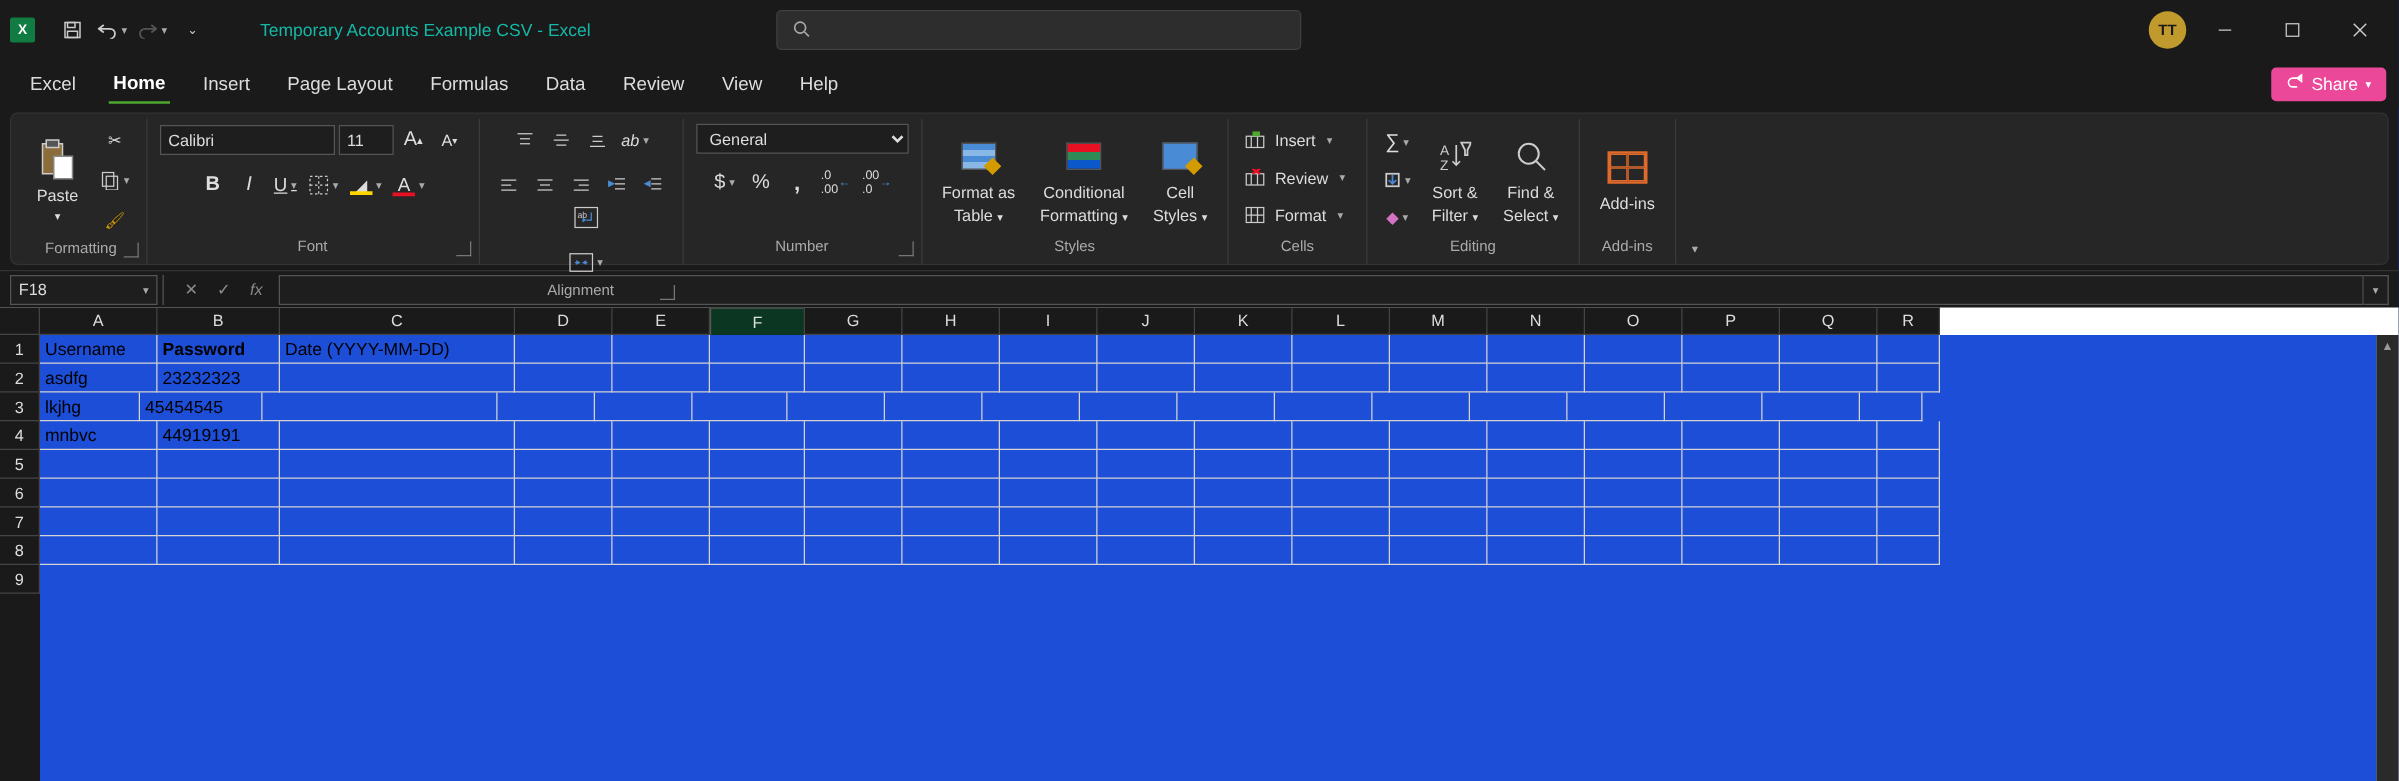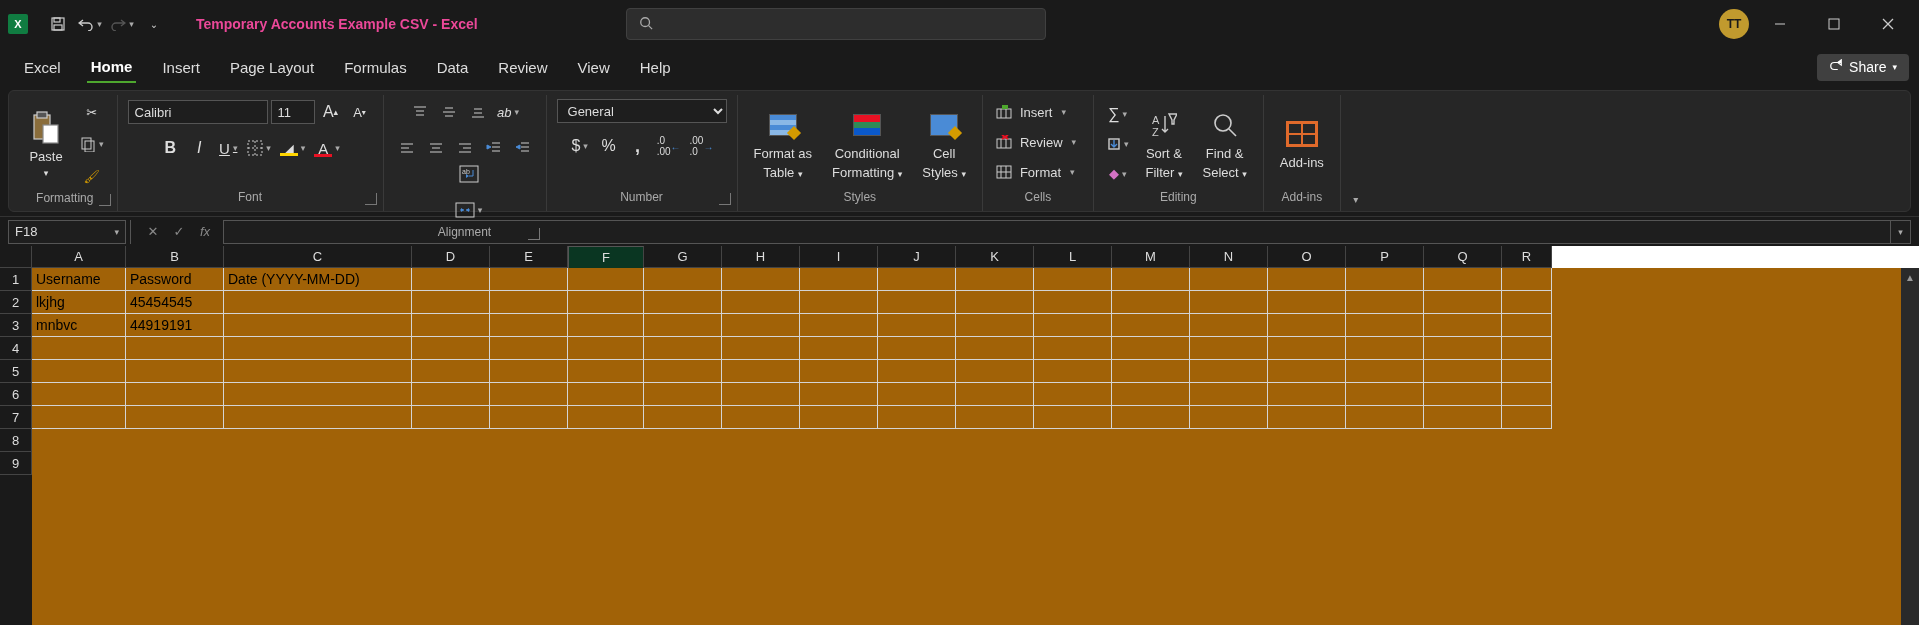--- a/index.html
+++ b/index.html
@@ -11,7 +11,7 @@
   .qat { display: flex; align-items: center; gap: 4px; margin-left: 8px; }
   .qat-btn { width: 28px; height: 28px; display:flex; align-items:center; justify-content:center; color:#ccc; border-radius:3px; }
   .qat-btn.disabled { color:#555; }
-  .title { margin-left: 20px; color:#ec4899; font-size:14px;font-weight:bold; }
+  .title { margin-left: 32px; color:#14b8a6; font-size:14px; }
   .searchbox { flex:0 0 420px; margin-left:140px; height:32px; background:#2d2d2d; border:1px solid #404040; border-radius:4px; display:flex; align-items:center; padding:0 12px; gap:10px; color:#aaa; }
   .searchbox input { background:transparent; border:none; color:#ccc; font-size:14px; outline:none; width:100%; }
   .title-right { margin-left:auto; display:flex; align-items:center; gap:8px; }

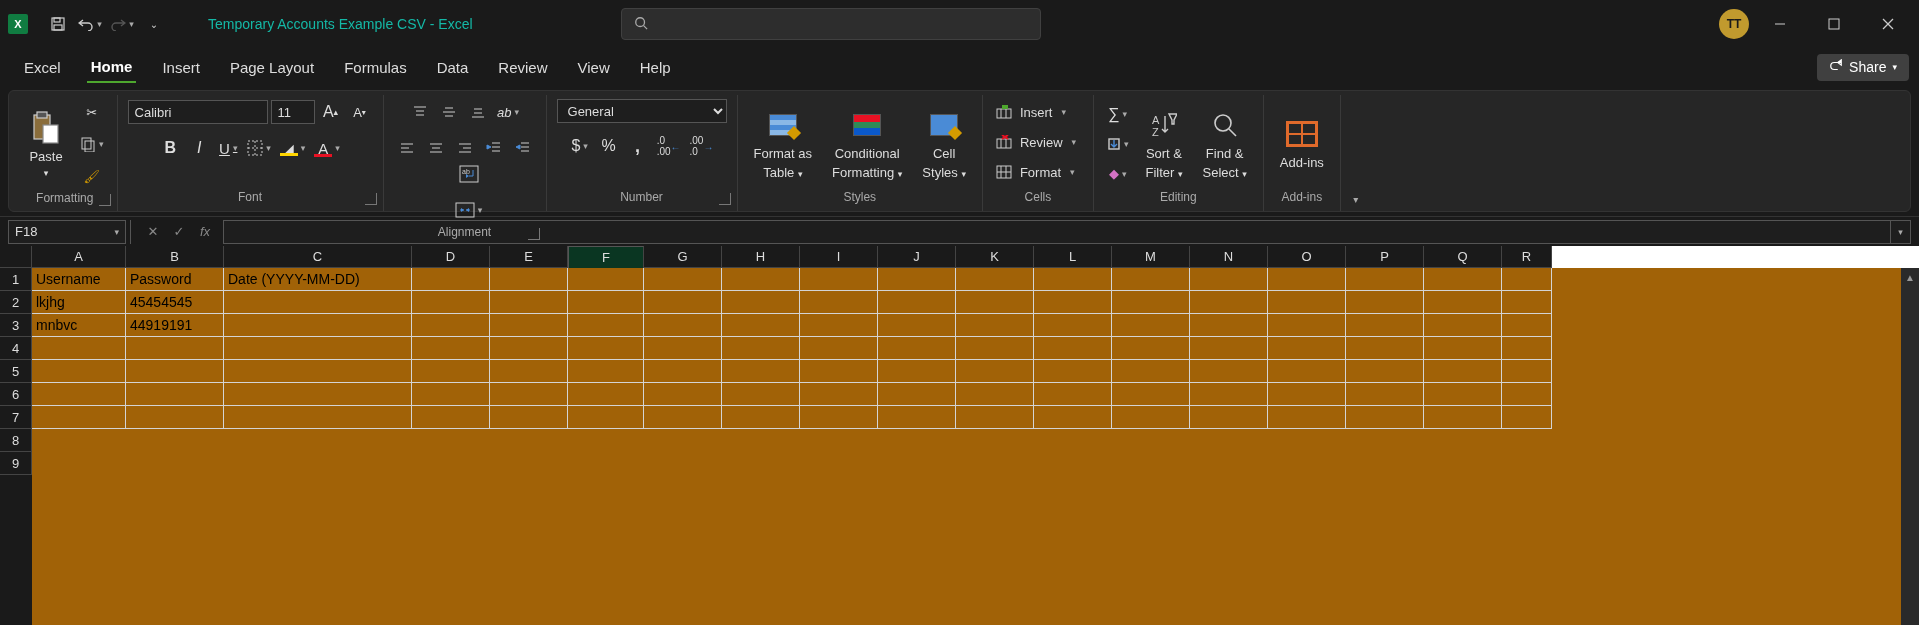--- a/index.html
+++ b/index.html
@@ -22,7 +22,7 @@
   .tabsrow { display:flex; align-items:center; height:38px; padding:0 10px 0 20px; gap:22px; background:#1a1a1a; }
   .tab { color:#ddd; font-size:15px; padding:6px 4px; cursor:pointer; }
   .tab.active { color:#fff; border-bottom:2px solid #4ea72e; font-weight:600; }
-  .share-btn { margin-left:auto; background:#404040; color:#fff; padding:5px 12px; border-radius:4px; font-size:14px; display:flex; align-items:center; gap:6px; }
+  .share-btn { margin-left:auto; background:#ec4899; color:#fff; padding:5px 12px; border-radius:4px; font-size:14px; display:flex; align-items:center; gap:6px; }
 
   
   .ribbon { display:flex; background:#262626; border:1px solid #333; border-radius:6px; margin:4px 8px; padding:4px 4px 0 4px; height:122px; }

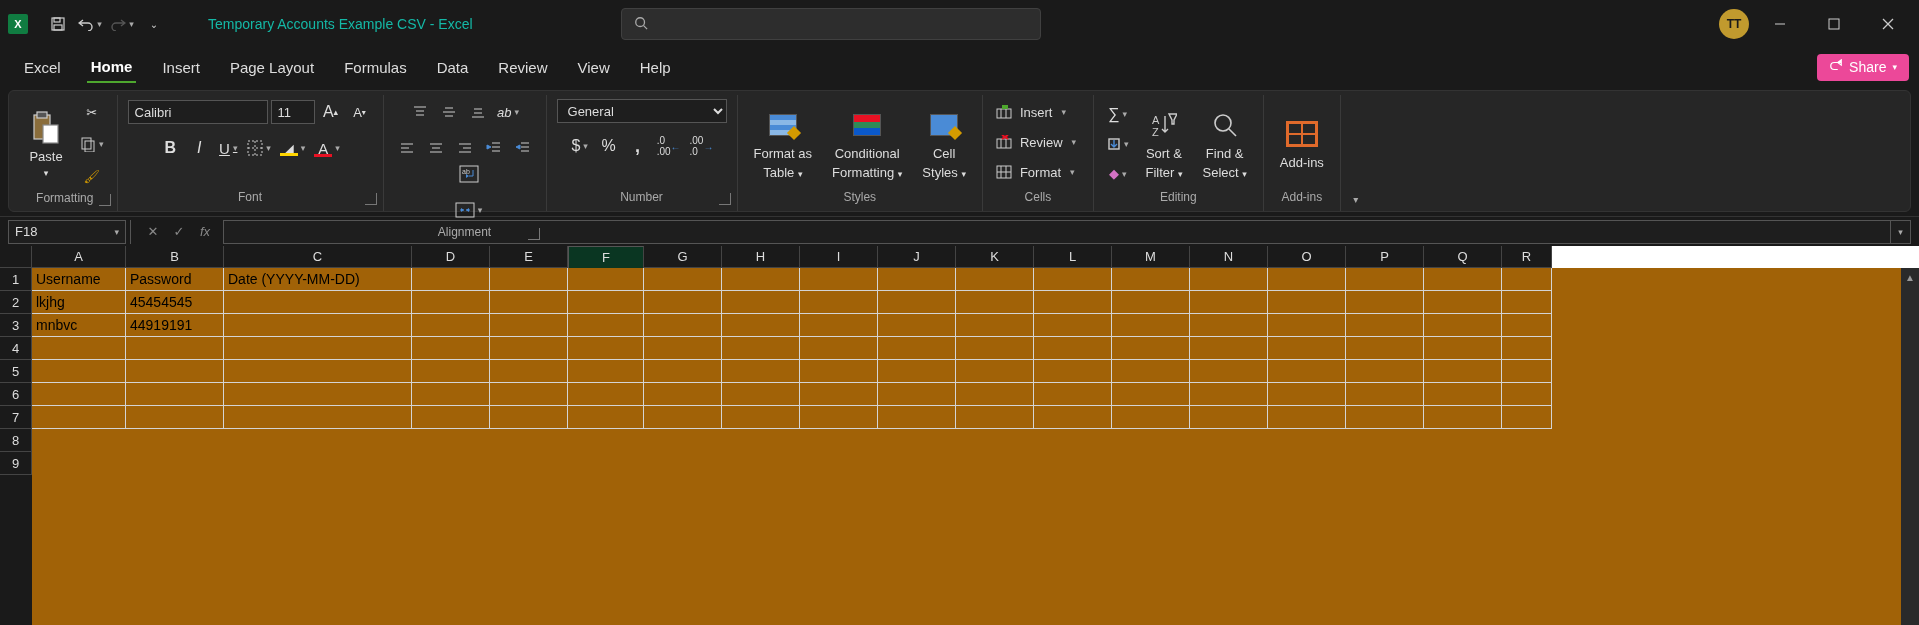--- a/index.html
+++ b/index.html
@@ -61,7 +61,7 @@
   .colhdr.sel { background:#0a3622; border-bottom:2px solid #4ea72e; }
   .rowhdrs { width:32px; background:#1a1a1a; color:#ddd; font-size:13px; }
   .rowhdr { height:23px; border-right:1px solid #444; border-bottom:1px solid #444; display:flex; align-items:center; justify-content:center; }
-  .cells { position:relative; background:#a16207; }
+  .cells { position:relative; background:#1d4ed8; }
   .cellrow { display:flex; height:23px; }
   .cell { border-right:1px solid #d4d4d4; border-bottom:1px solid #d4d4d4; padding:0 4px; font-size:14px; color:#000; display:flex; align-items:center; overflow:hidden; white-space:nowrap; }
   .vscroll { width:18px; background:#2a2a2a; display:flex; flex-direction:column; align-items:center; }

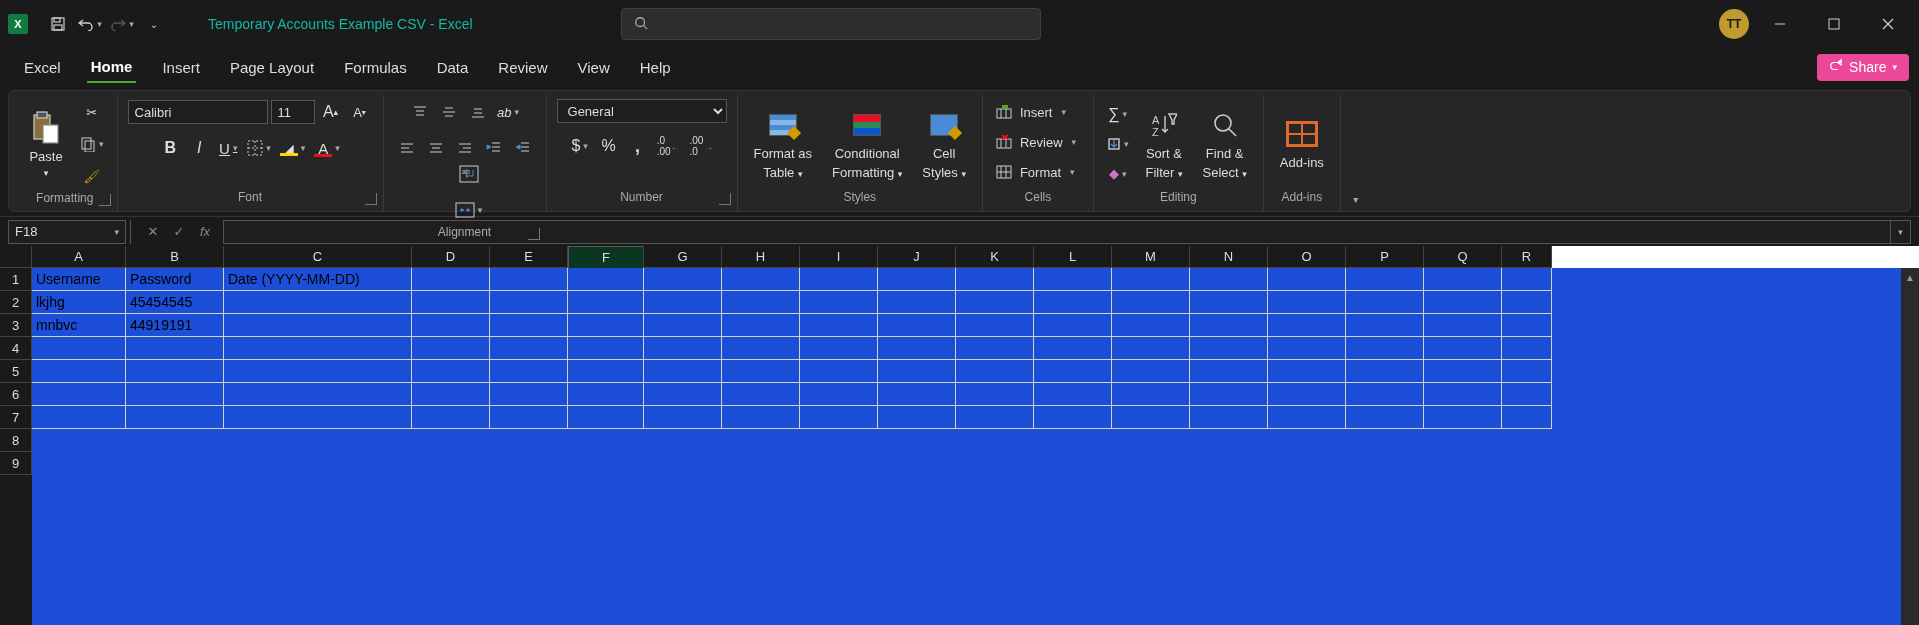--- a/index.html
+++ b/index.html
@@ -509,7 +509,7 @@
     <div class="cells" id="cells" style="flex:1;">
         <div class="cellrow">
           <div class="cell" style="width: 94px;">Username</div>
-          <div class="cell" style="width: 98px;">Password</div>
+          <div class="cell" style="width: 98px; font-weight: bold;">Password</div>
           <div class="cell" style="width: 188px;">Date (YYYY-MM-DD)</div>
           <div class="cell" style="width: 78px;"></div>
           <div class="cell" style="width: 78px;"></div>

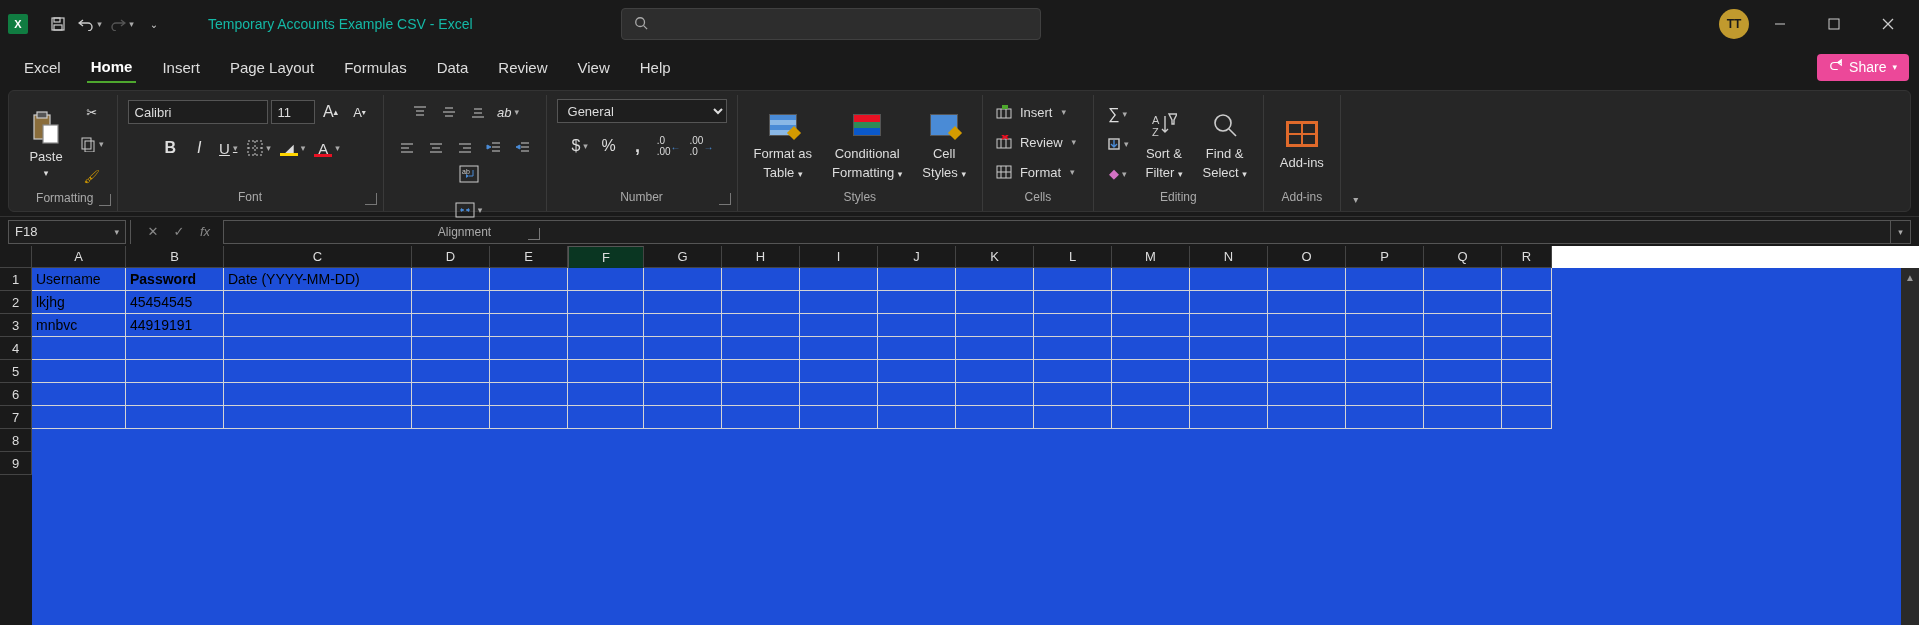--- a/index.html
+++ b/index.html
@@ -528,6 +528,26 @@
           <div class="cell" style="width: 50px;"></div>
         </div>
         <div class="cellrow">
+          <div class="cell" style="width: 94px;">asdfg</div>
+          <div class="cell" style="width: 98px;">23232323</div>
+          <div class="cell" style="width: 188px;"></div>
+          <div class="cell" style="width: 78px;"></div>
+          <div class="cell" style="width: 78px;"></div>
+          <div class="cell" style="width: 76px;"></div>
+          <div class="cell" style="width: 78px;"></div>
+          <div class="cell" style="width: 78px;"></div>
+          <div class="cell" style="width: 78px;"></div>
+          <div class="cell" style="width: 78px;"></div>
+          <div class="cell" style="width: 78px;"></div>
+          <div class="cell" style="width: 78px;"></div>
+          <div class="cell" style="width: 78px;"></div>
+          <div class="cell" style="width: 78px;"></div>
+          <div class="cell" style="width: 78px;"></div>
+          <div class="cell" style="width: 78px;"></div>
+          <div class="cell" style="width: 78px;"></div>
+          <div class="cell" style="width: 50px;"></div>
+        </div>
+        <div class="cellrow">
           <div class="cell" style="width: 94px;">lkjhg</div>
           <div class="cell" style="width: 98px;">45454545</div>
           <div class="cell" style="width: 188px;"></div>

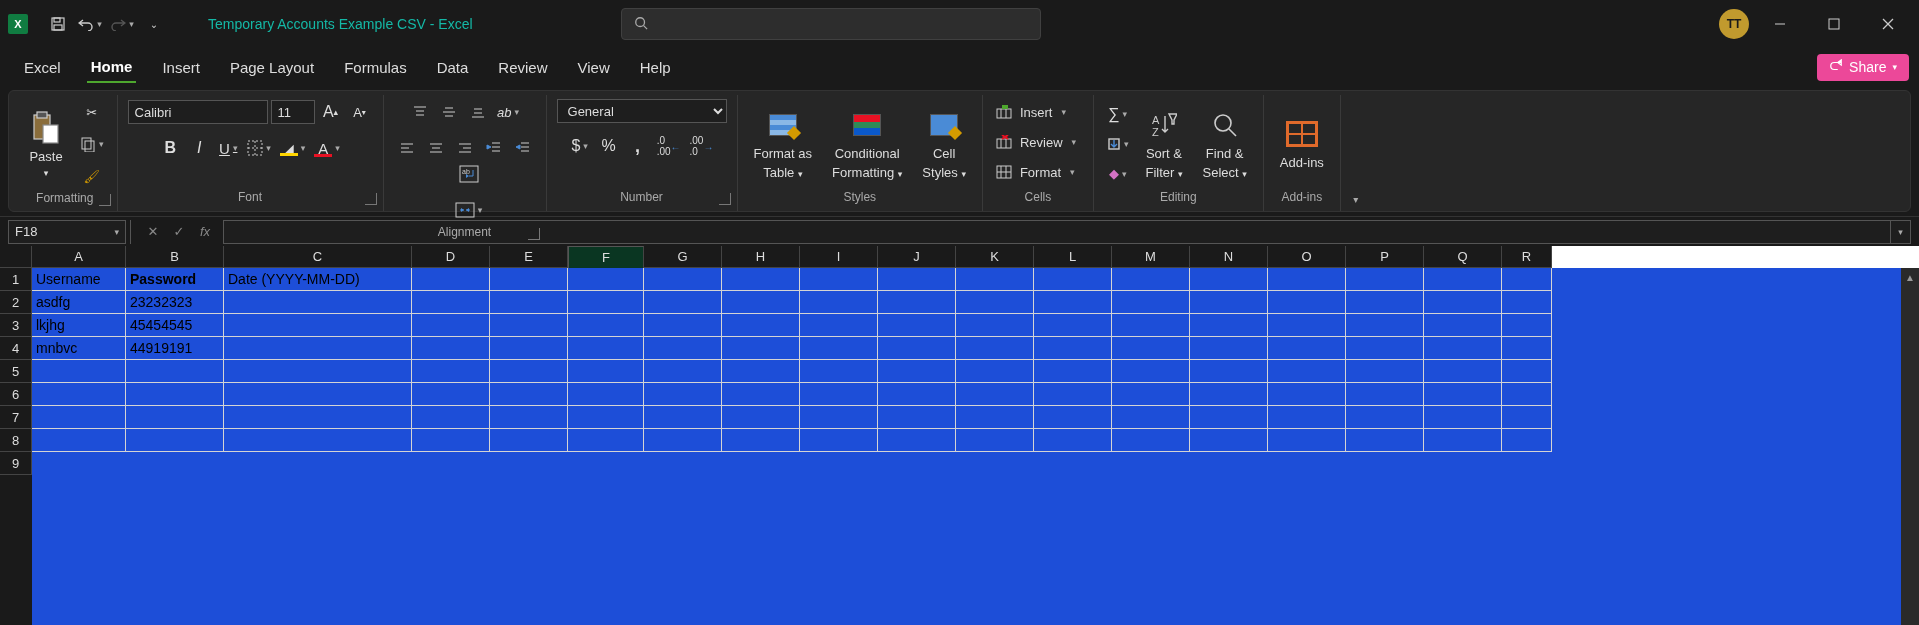--- a/index.html
+++ b/index.html
@@ -548,7 +548,7 @@
           <div class="cell" style="width: 50px;"></div>
         </div>
         <div class="cellrow">
-          <div class="cell" style="width: 94px;">lkjhg</div>
+          <div class="cell" style="width: 80px;">lkjhg</div>
           <div class="cell" style="width: 98px;">45454545</div>
           <div class="cell" style="width: 188px;"></div>
           <div class="cell" style="width: 78px;"></div>

